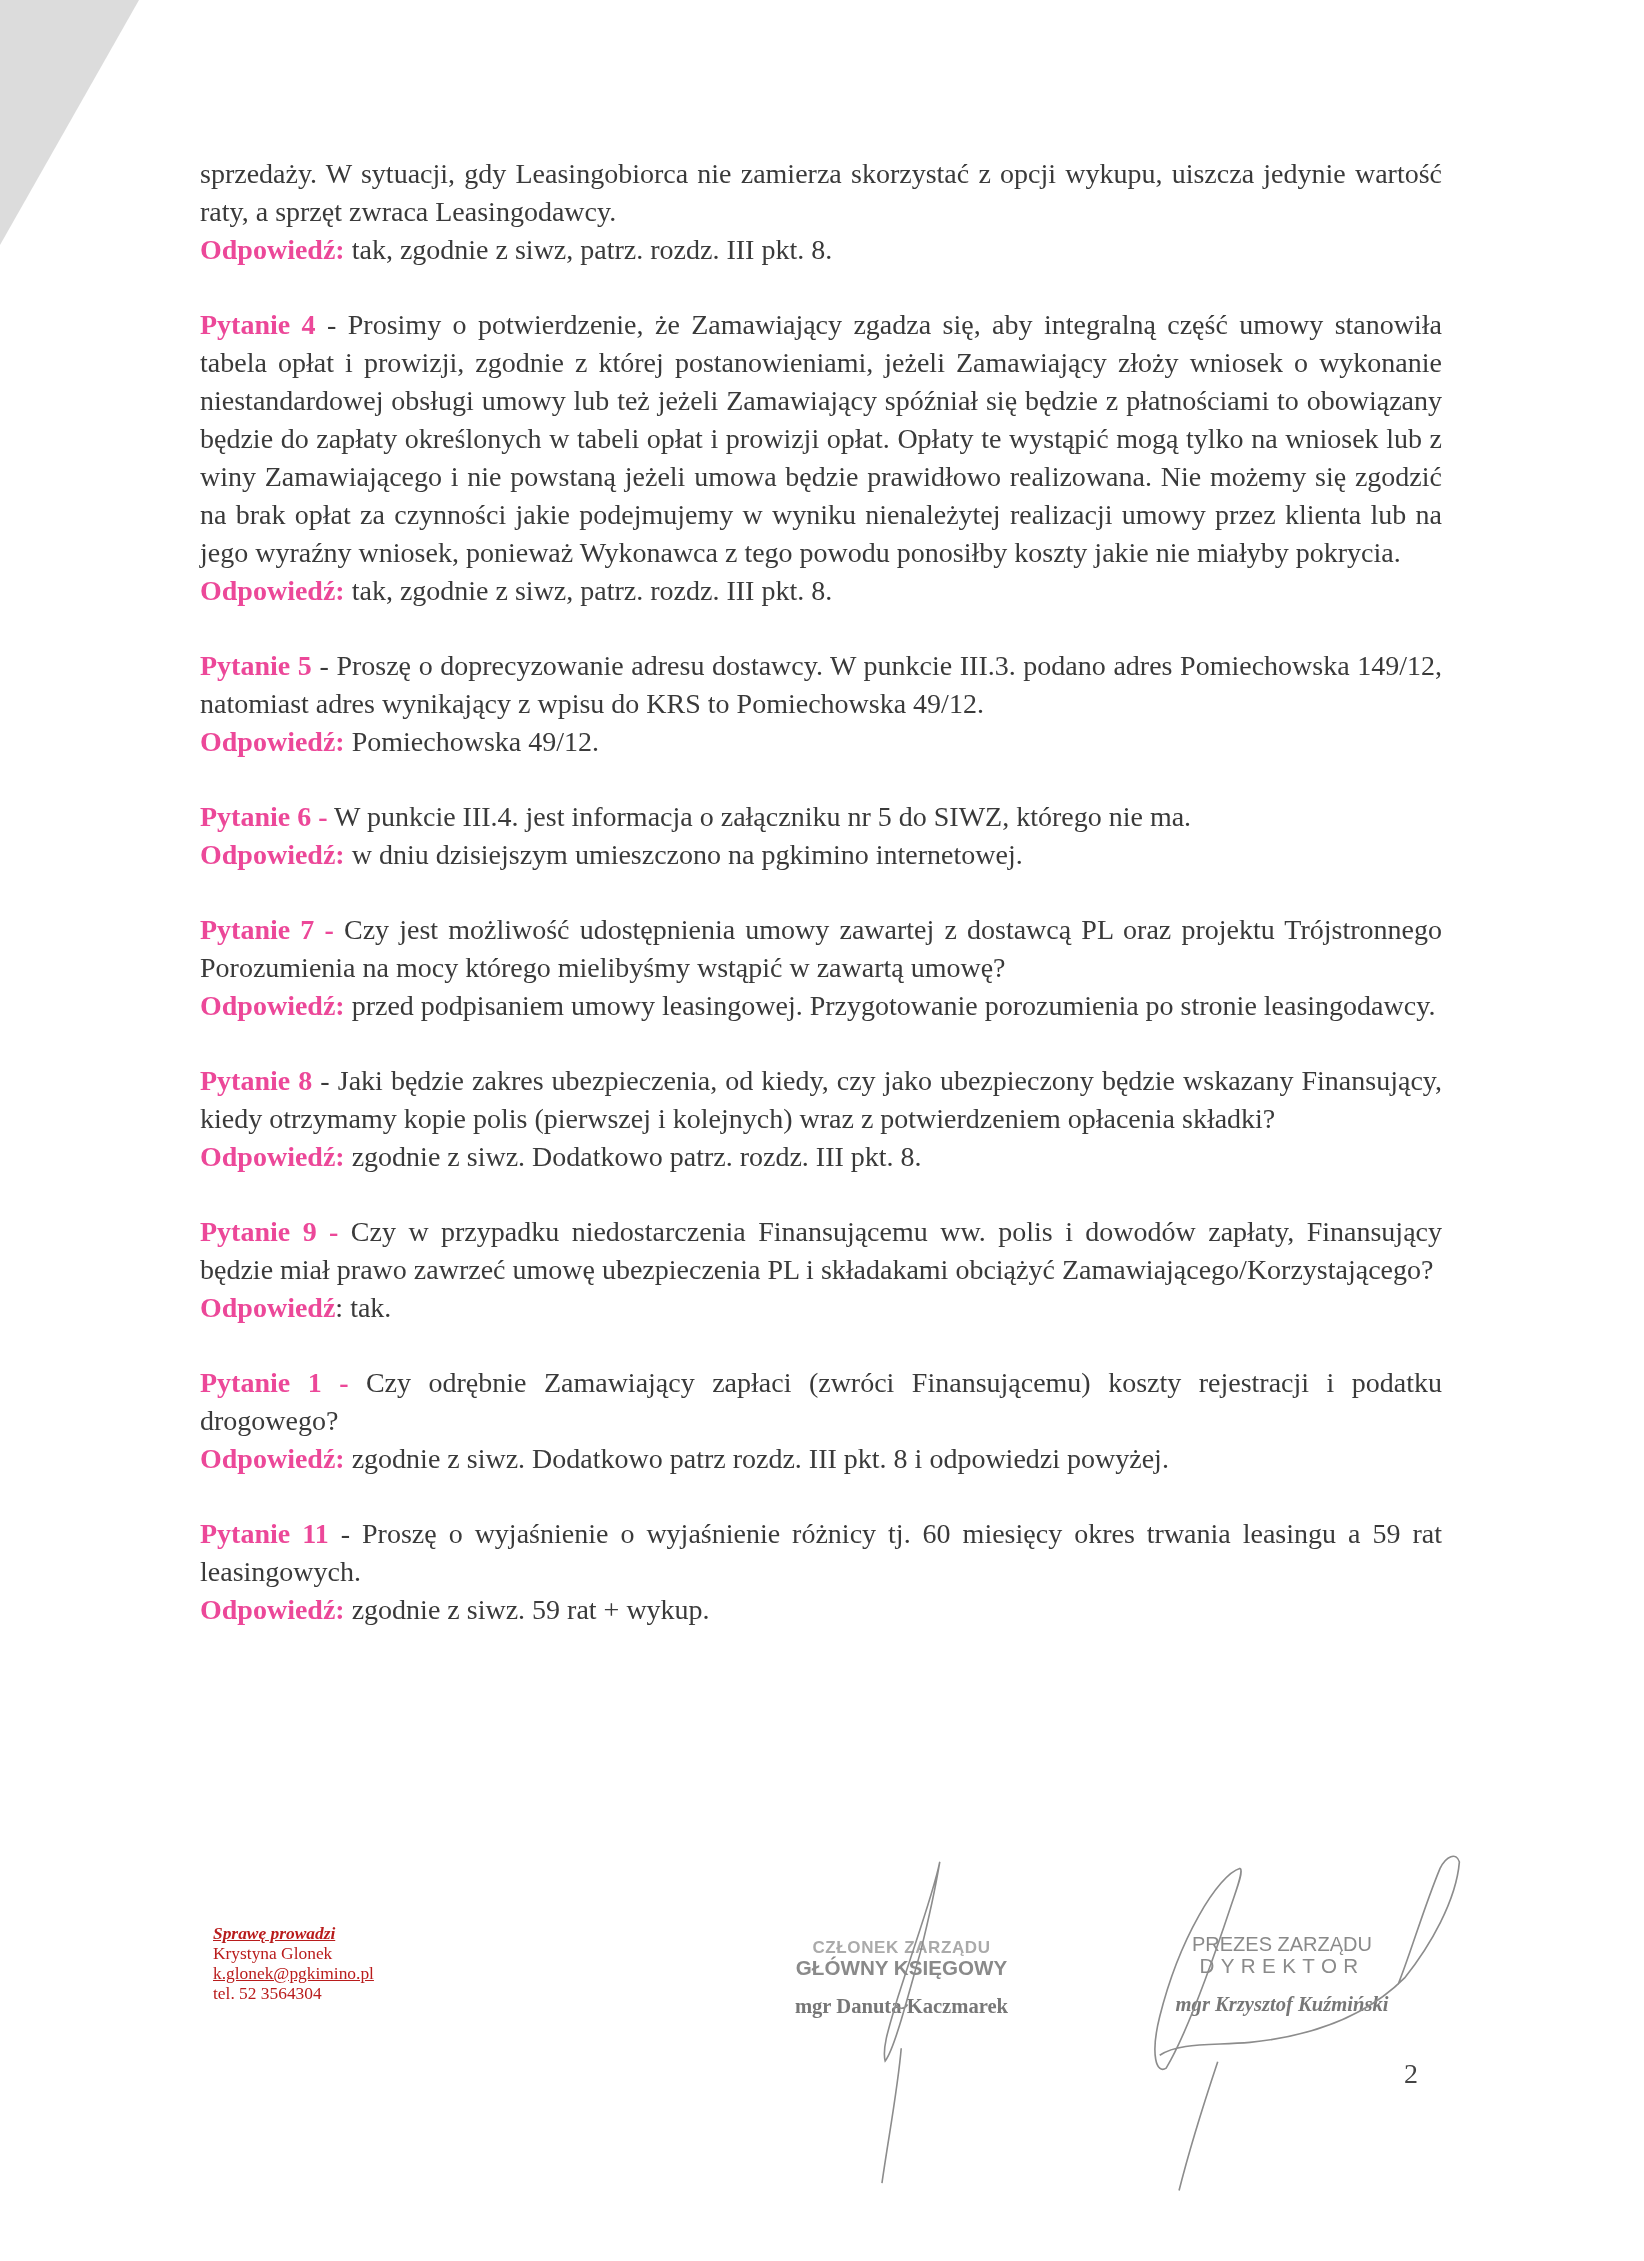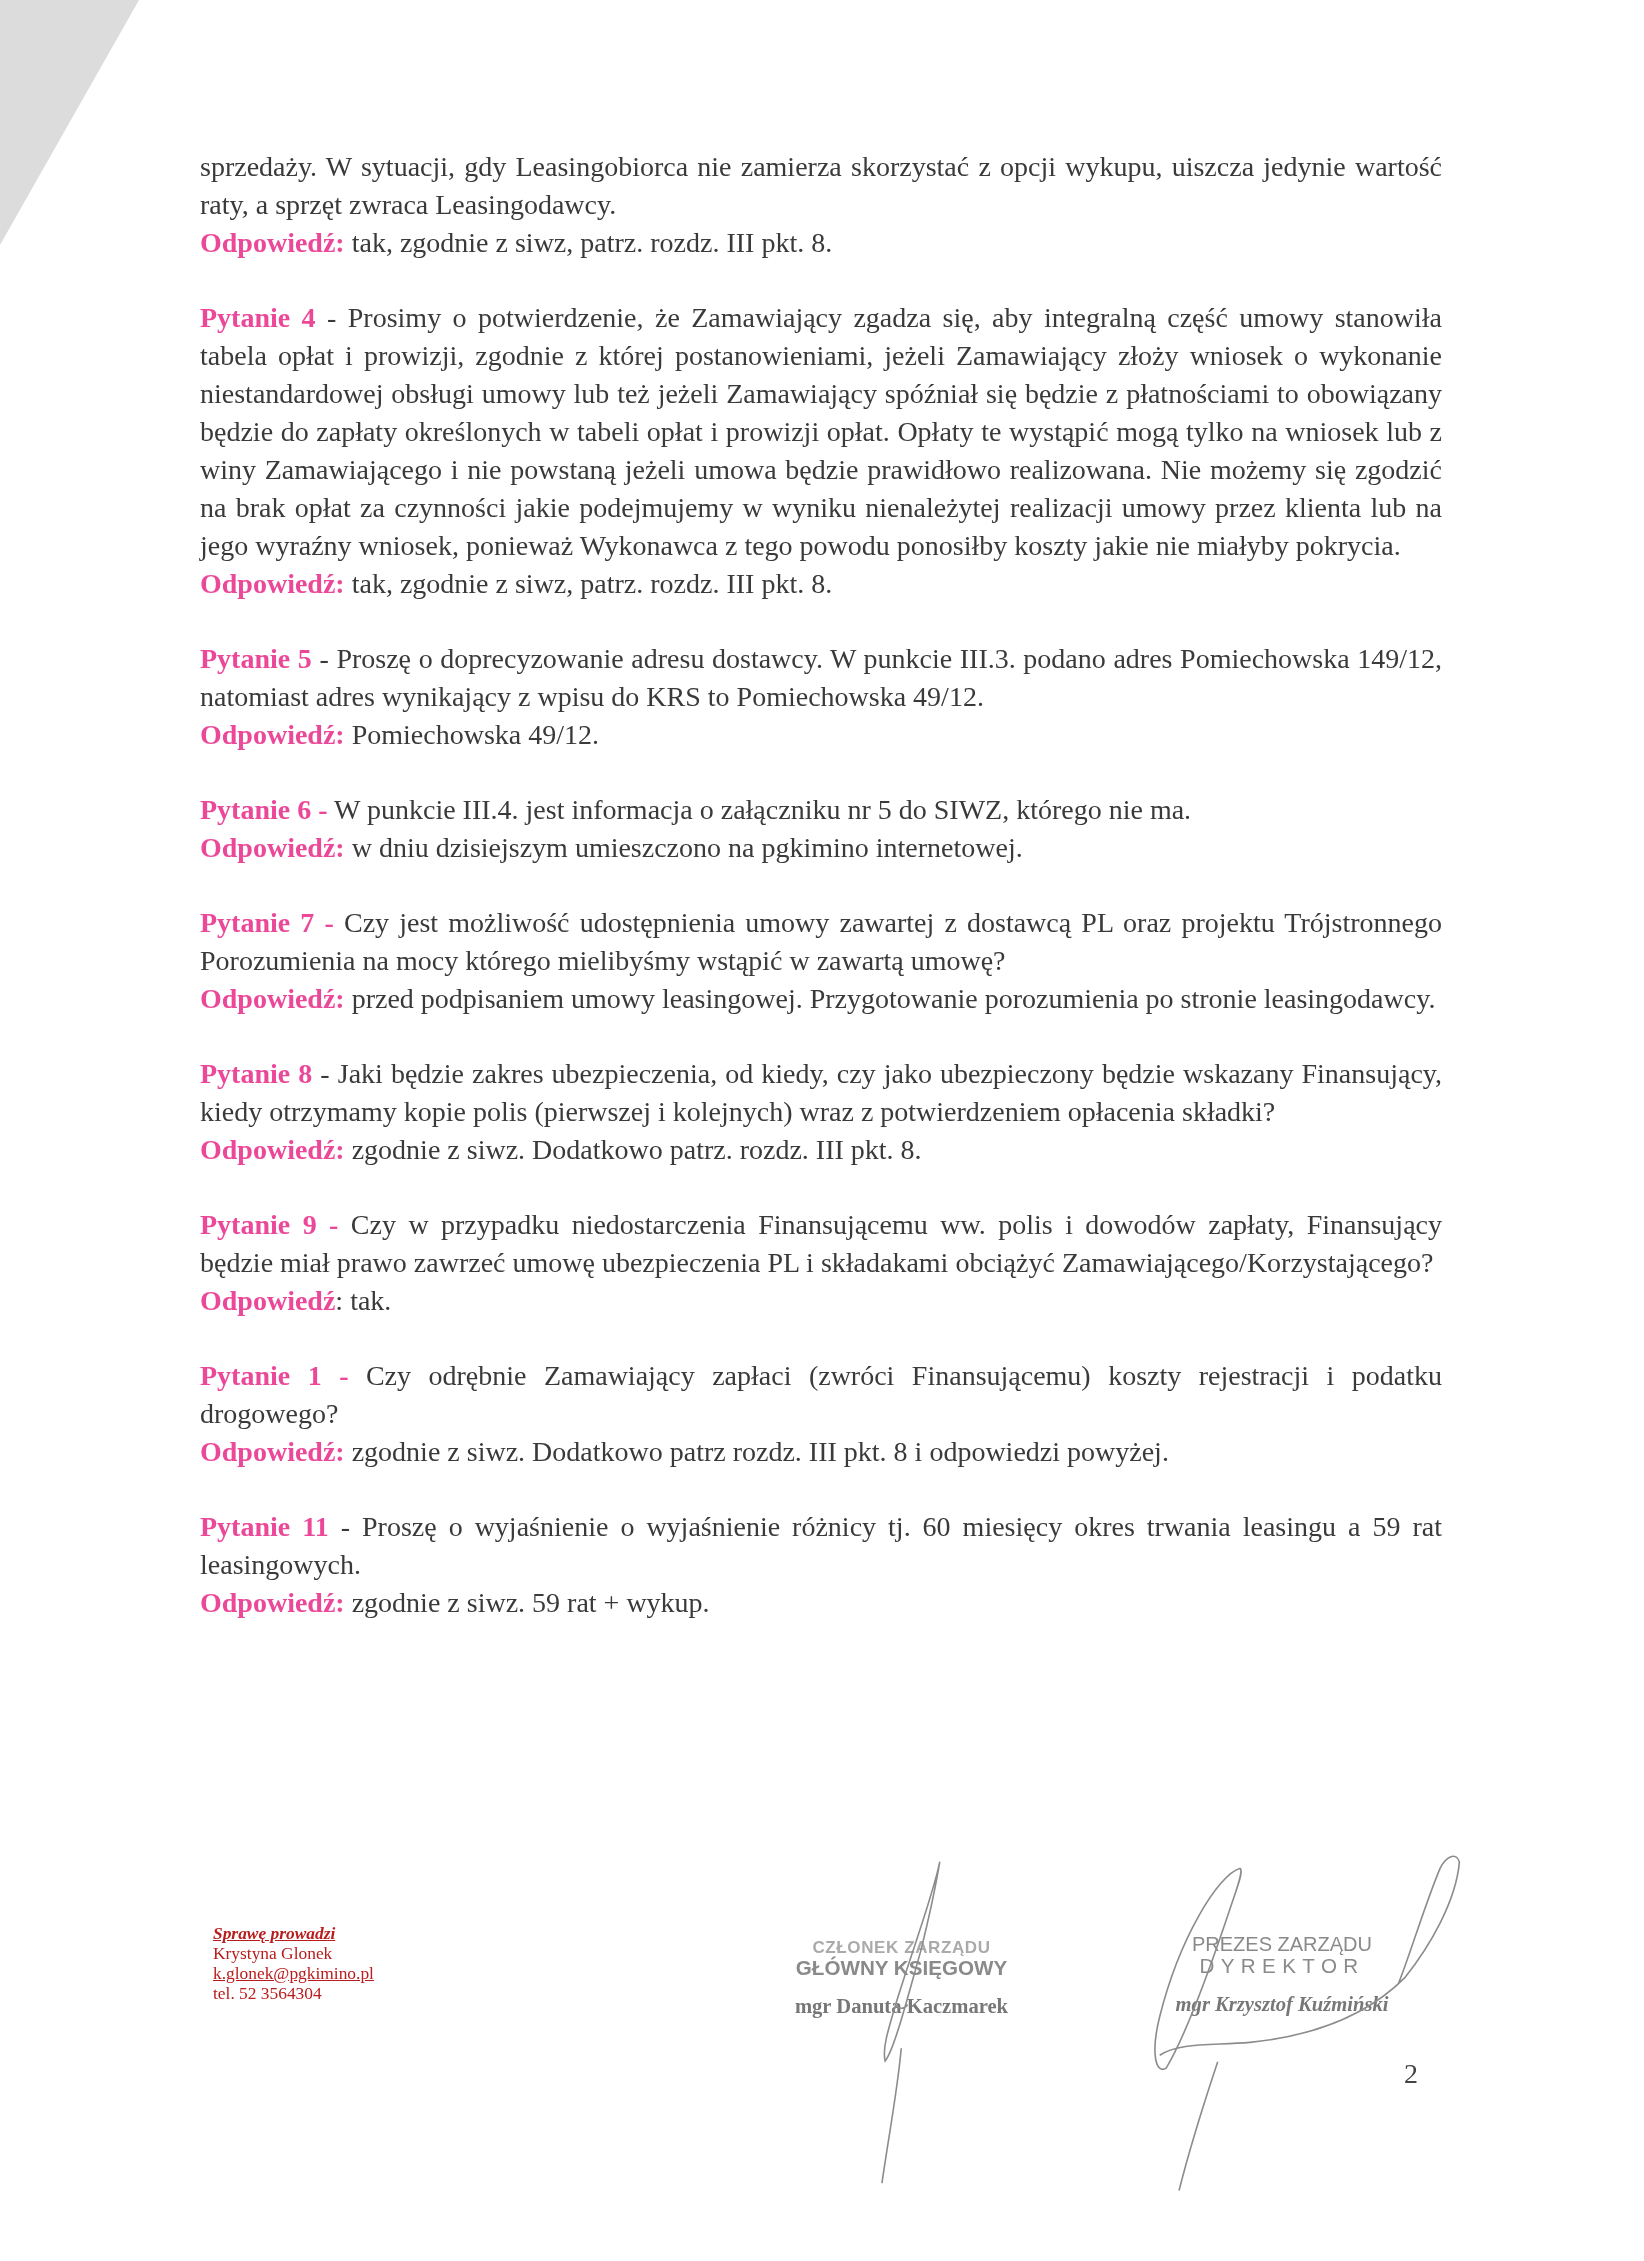--- a/index.html
+++ b/index.html
@@ -13,7 +13,7 @@
     opacity: 0.85;
   }
   .page {
-    position: absolute; left: 200px; top: 148px; width: 1242px;
+    position: absolute; left: 200px; top: 155px; width: 1242px;
     font-size: 28px; line-height: 38px;
   }
   .block { margin: 0 0 37px 0; }

